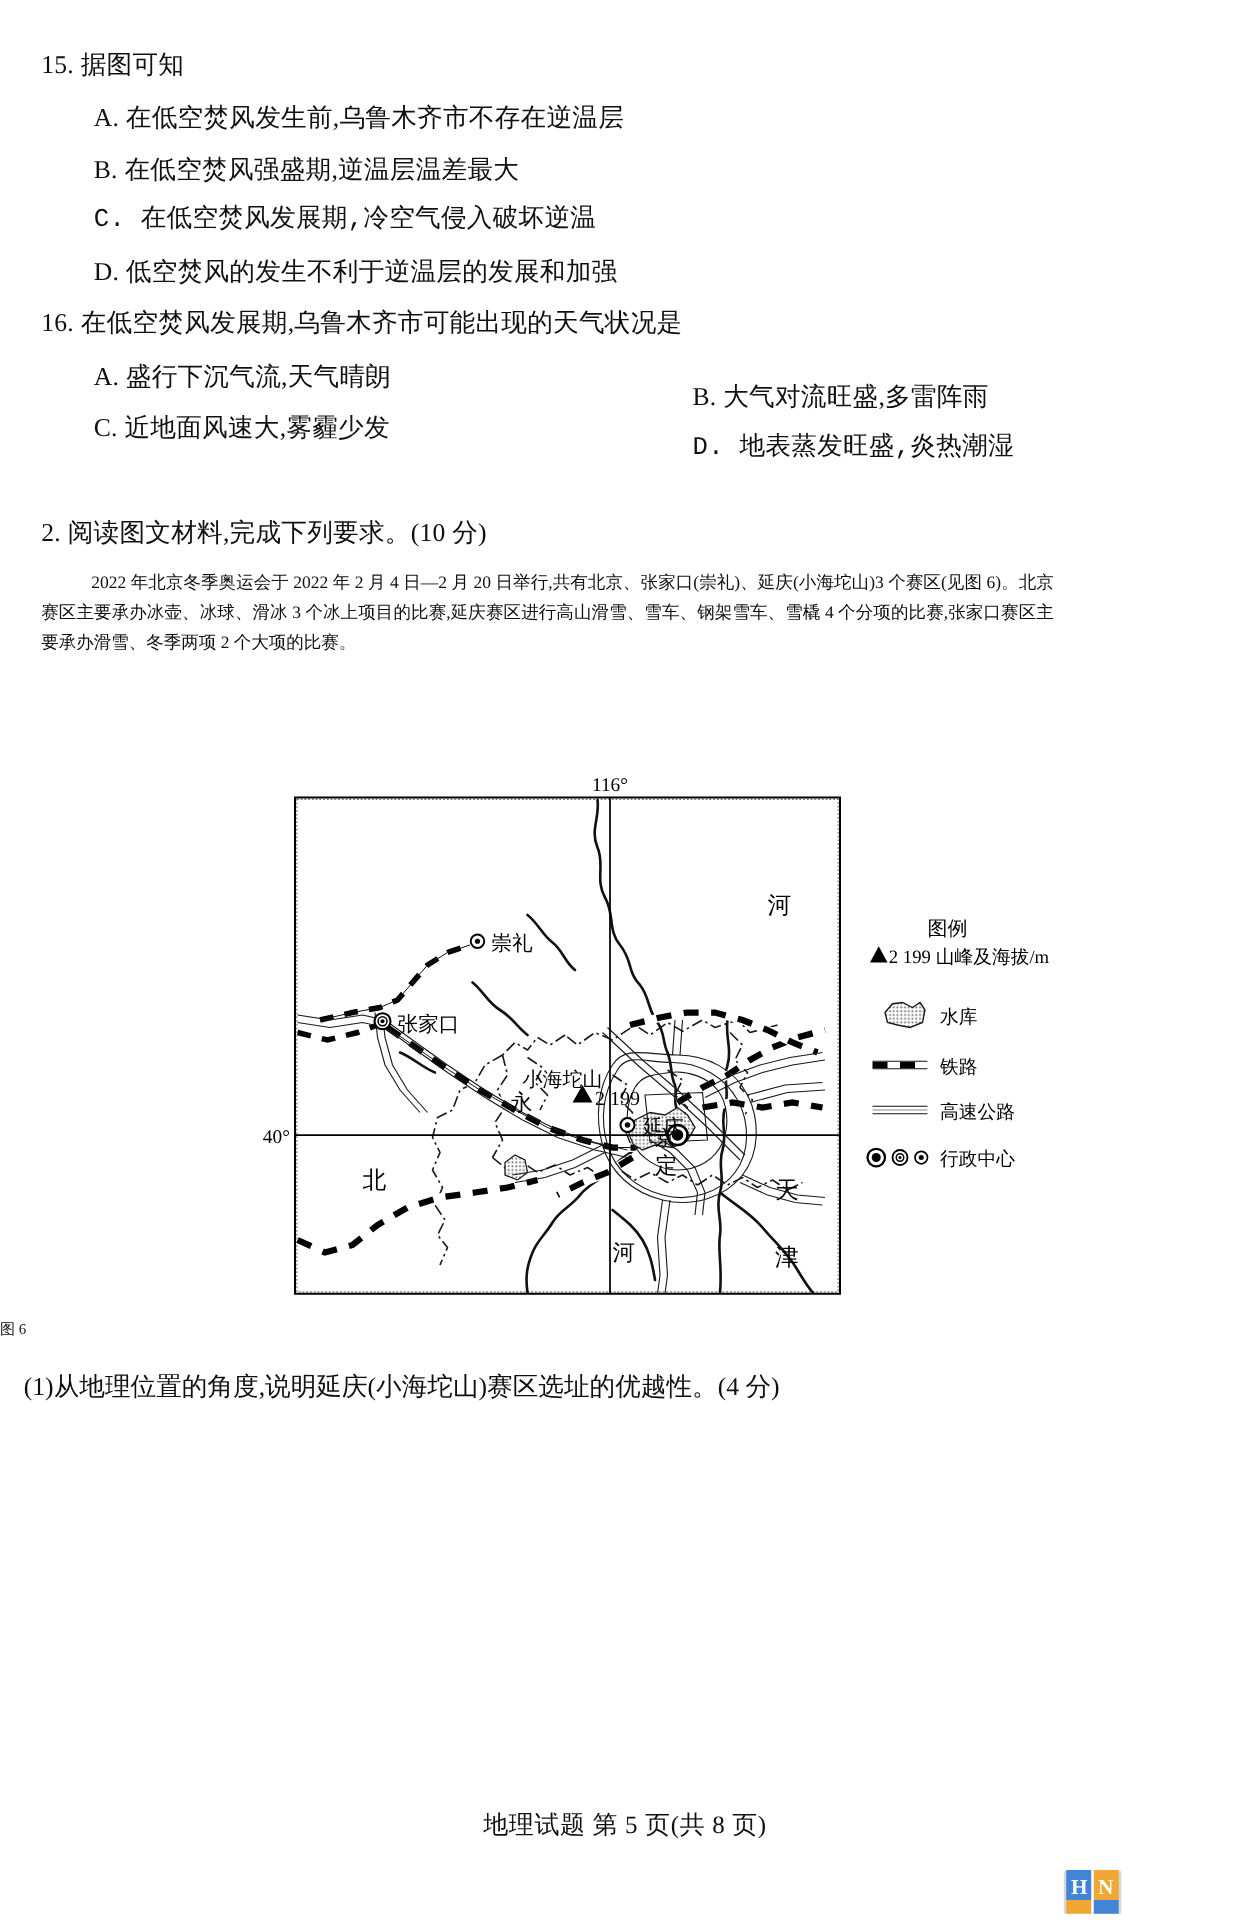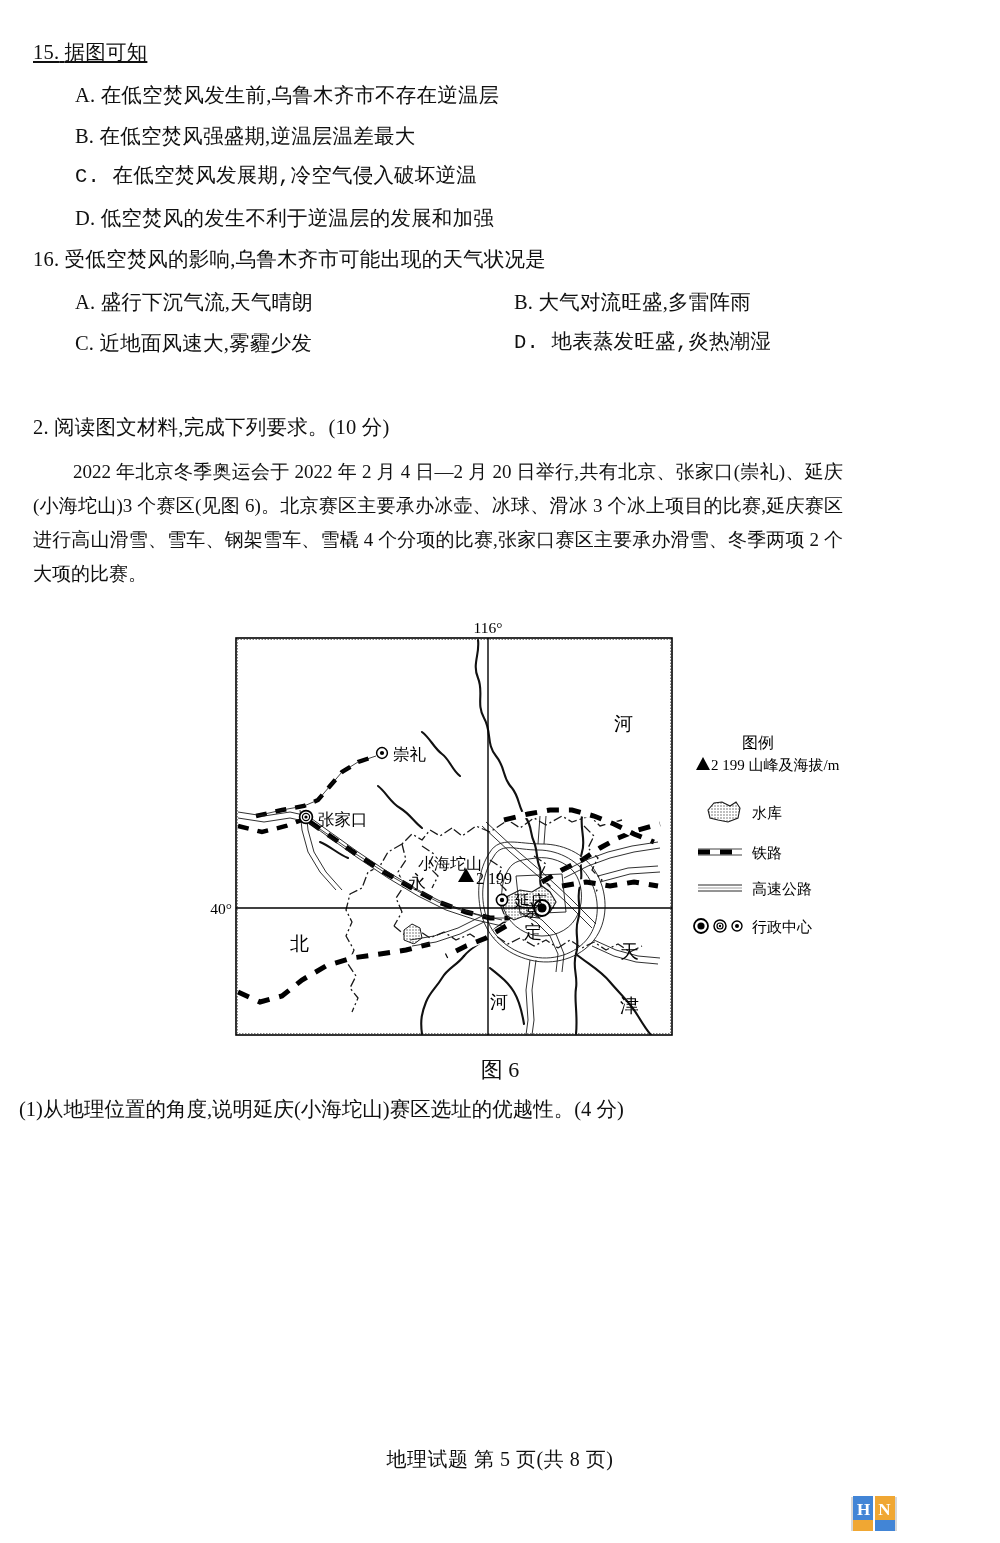--- a/index.html
+++ b/index.html
@@ -109,7 +109,7 @@
 
 <div class="page">
 
-  <div class="qline qnum" style="top:42px;text-decoration:underline;">
+  <div class="qline qnum" style="top:42px;">
     <span>15.</span>
     <span>据图可知</span>
   </div>

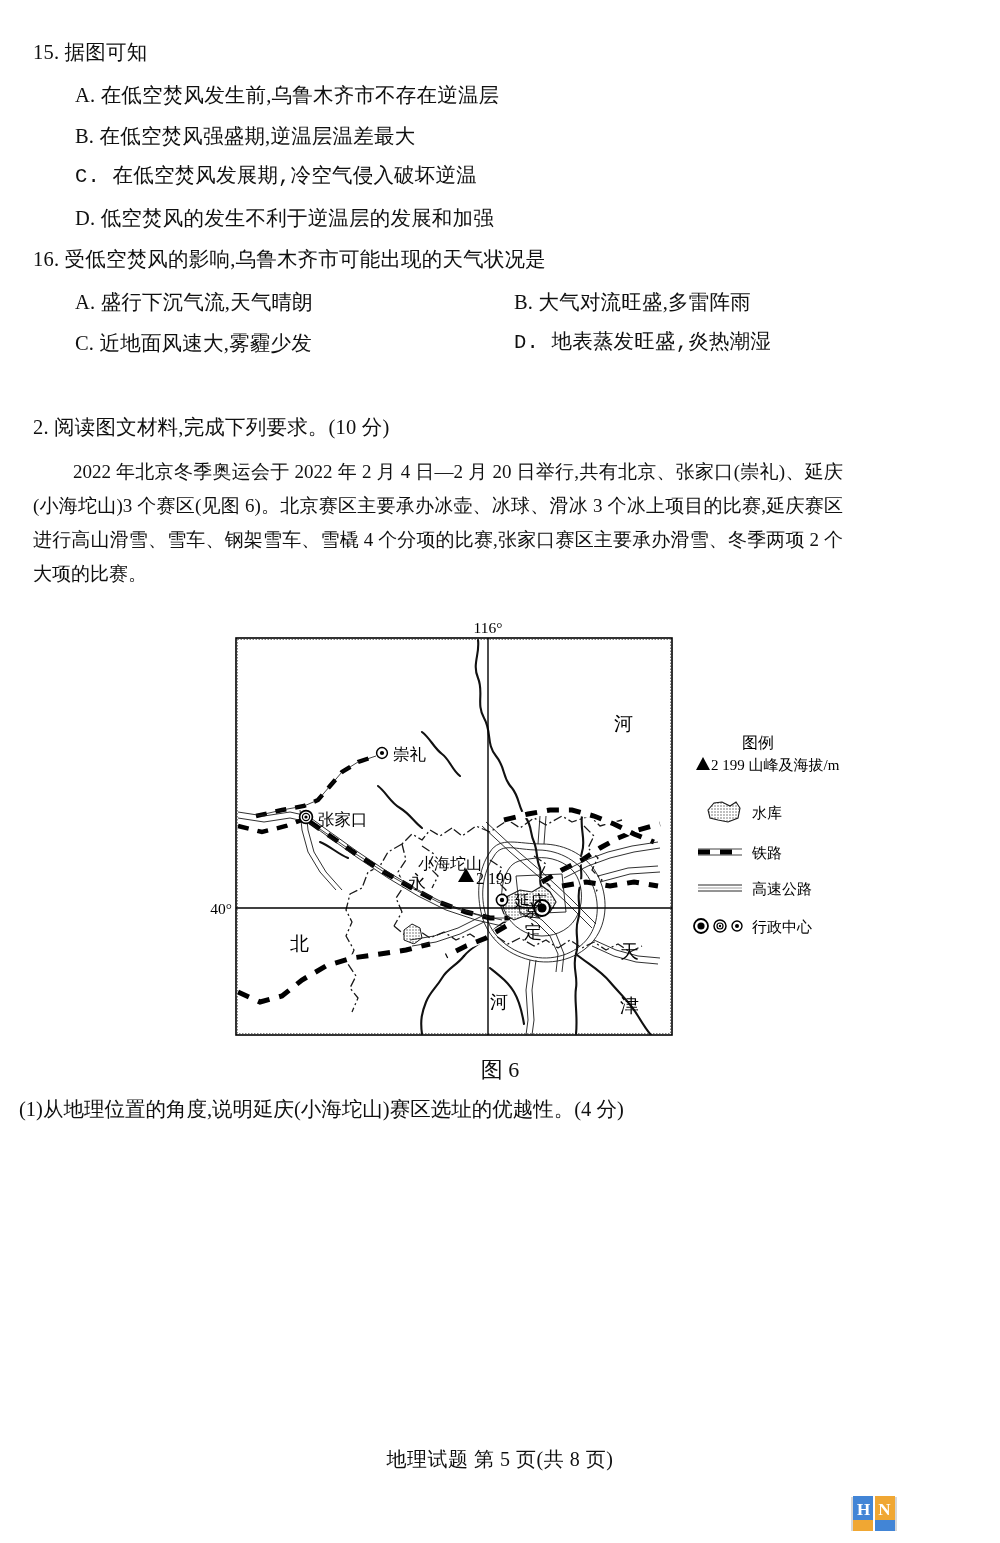--- a/index.html
+++ b/index.html
@@ -120,7 +120,7 @@
 
   <div class="qline qnum" style="top:249px;">
     <span>16.</span>
-    <span>受低空焚风的影响,乌鲁木齐市可能出现的天气状况是</span>
+    <span>在低空焚风发展期,乌鲁木齐市可能出现的天气状况是</span>
   </div>
   <div class="qline opt" style="top:292px;">A. 盛行下沉气流,天气晴朗</div>
   <div class="qline opt-right" style="top:292px;">B. 大气对流旺盛,多雷阵雨</div>

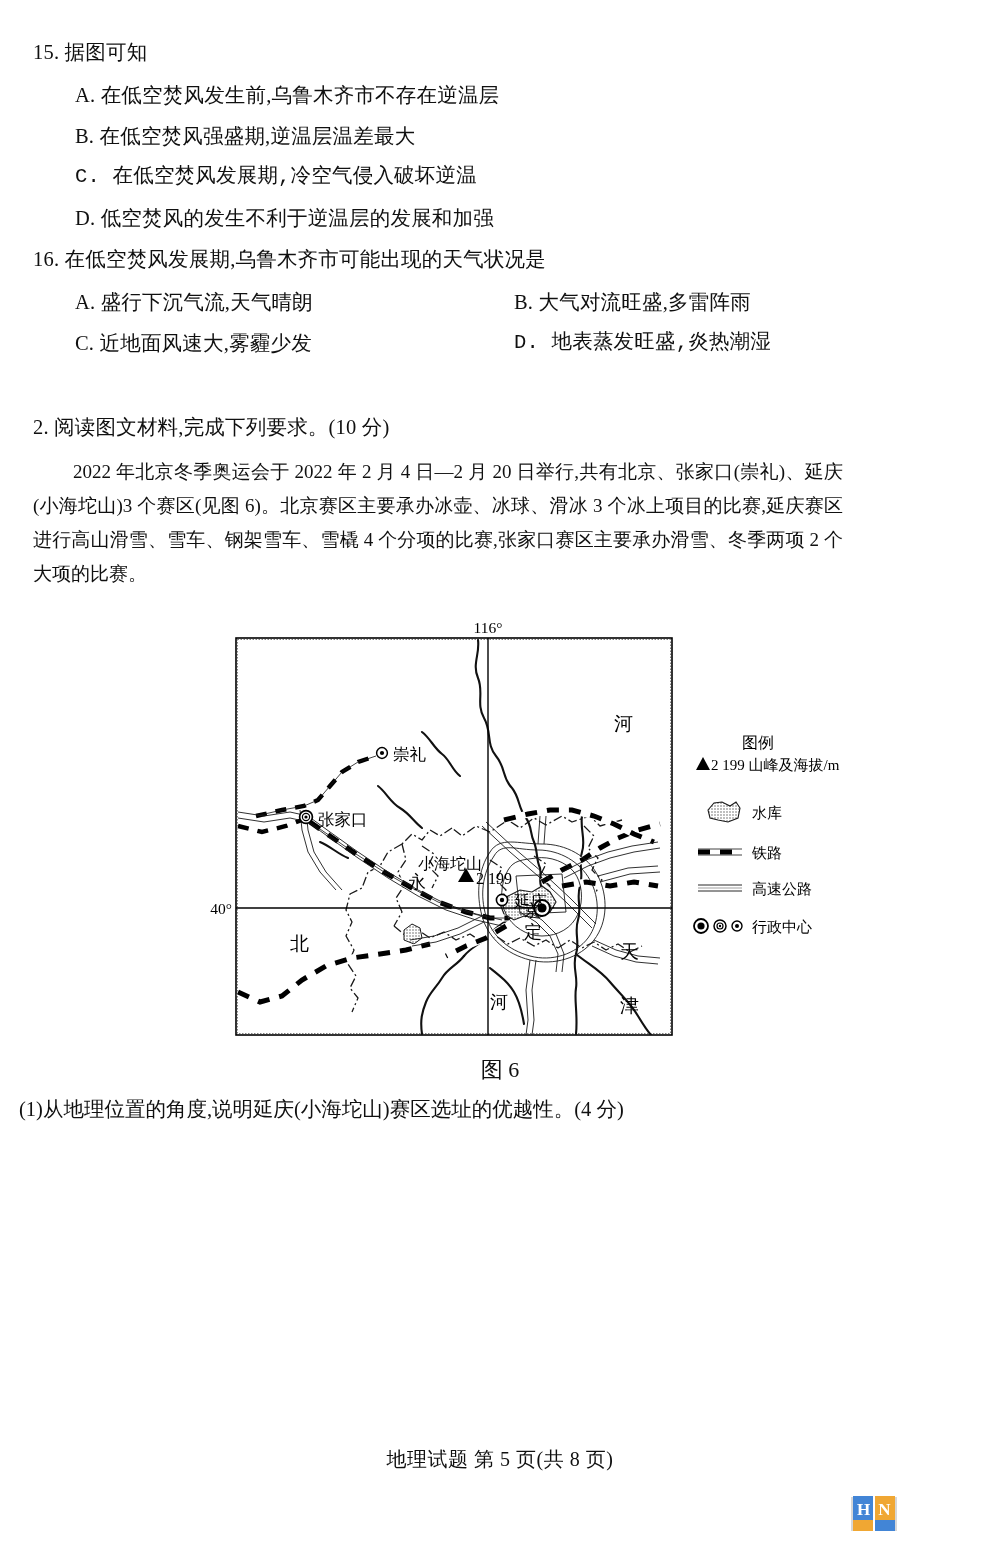--- a/index.html
+++ b/index.html
@@ -30,7 +30,7 @@
   }
   .qnum { left: 33px; }
   .opt  { left: 75px; }
-  .opt-right { left: 514px; }
+  .opt-right { left: 554px; margin-top: 16px; }
 
   .section-head {
     position: absolute;

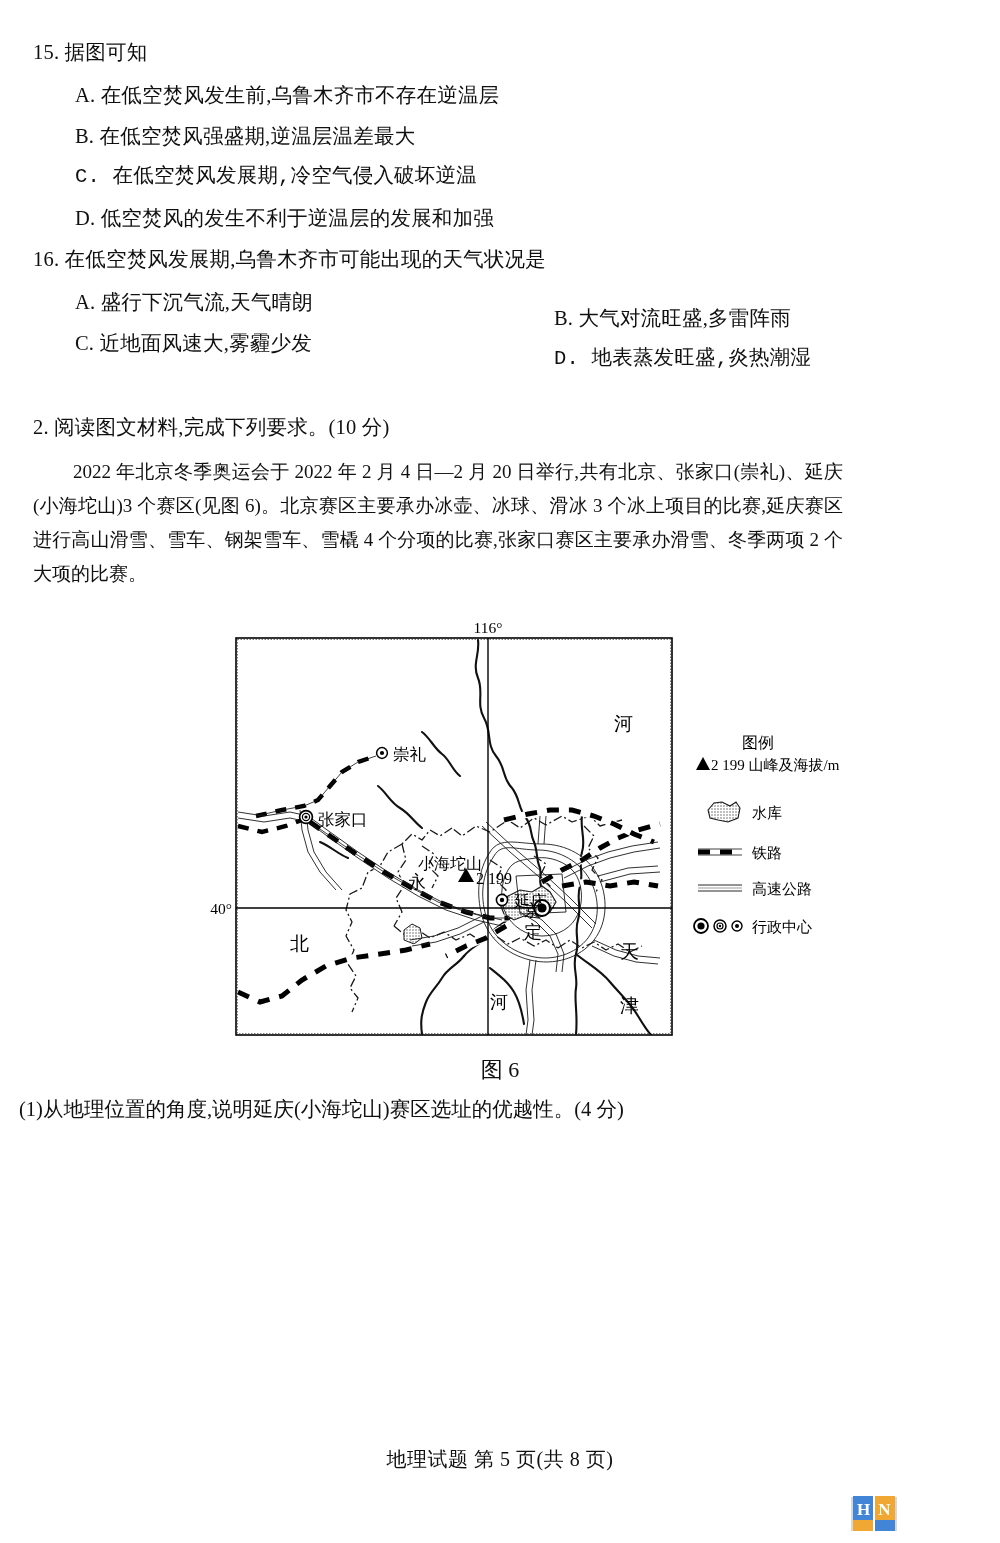--- a/index.html
+++ b/index.html
@@ -45,8 +45,8 @@
     position: absolute;
     left: 33px;
     width: 810px;
-    font-size: 19px;
-    line-height: 34px;
+    font-size: 14px;
+    line-height: 24px;
     text-align: justify;
     text-indent: 0;
   }

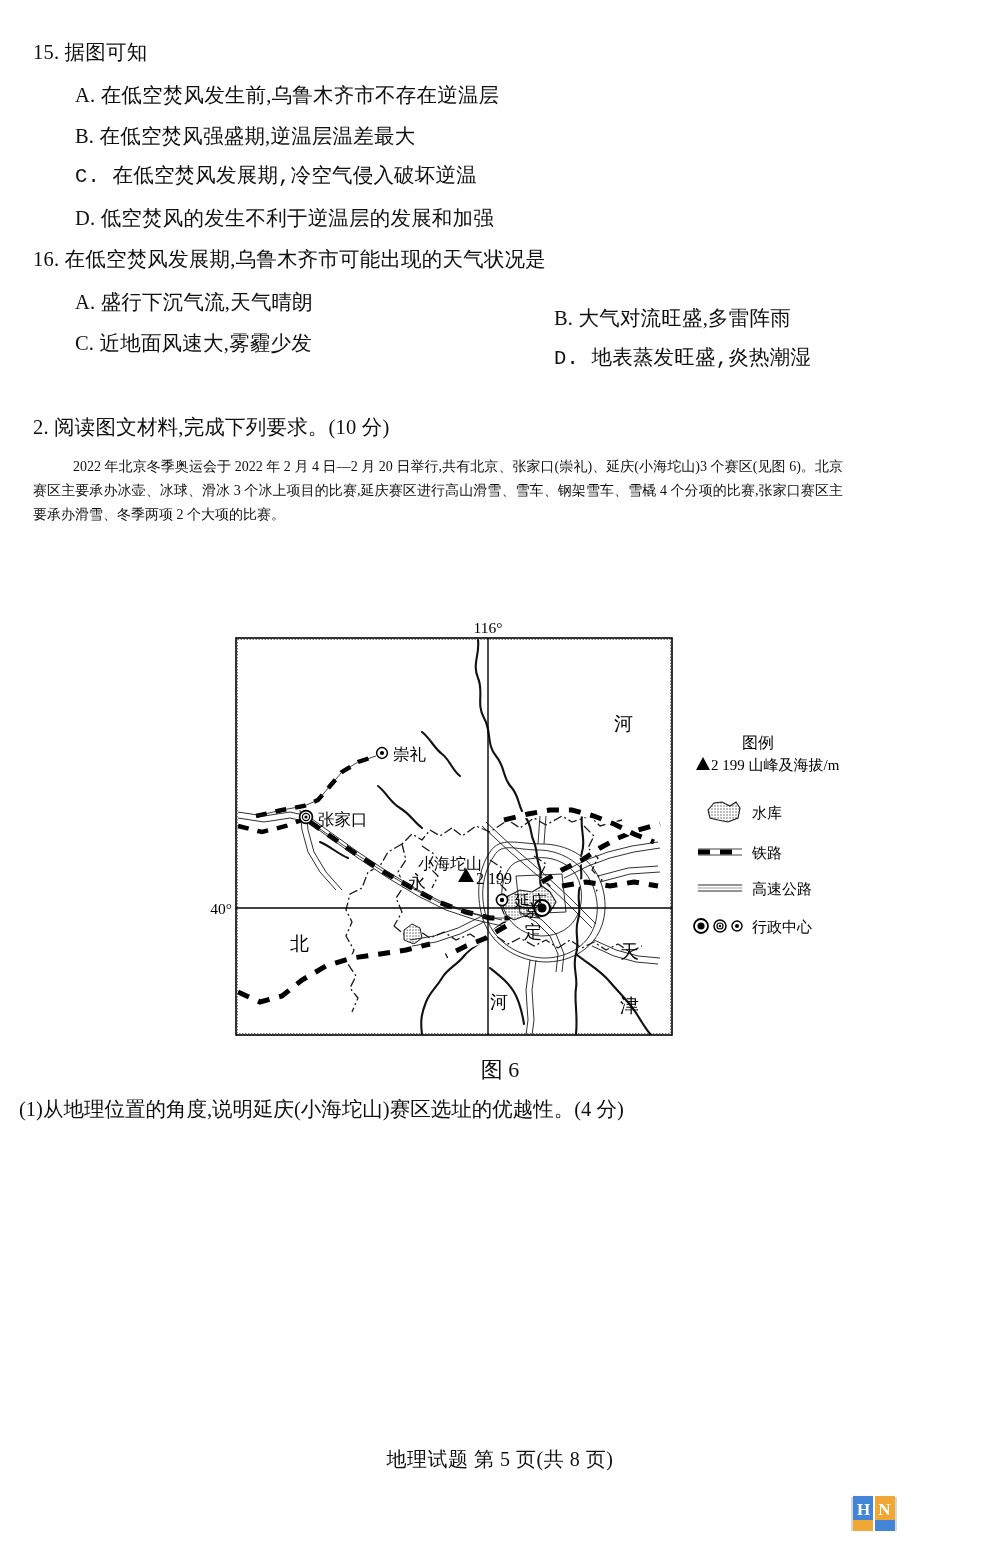--- a/index.html
+++ b/index.html
@@ -62,8 +62,7 @@
   .fig-caption {
     position: absolute;
     width: 100%;
-    text-align: center;
-    font-size: 22px;
+    font-size: 12px;
   }
 
   .footer {

